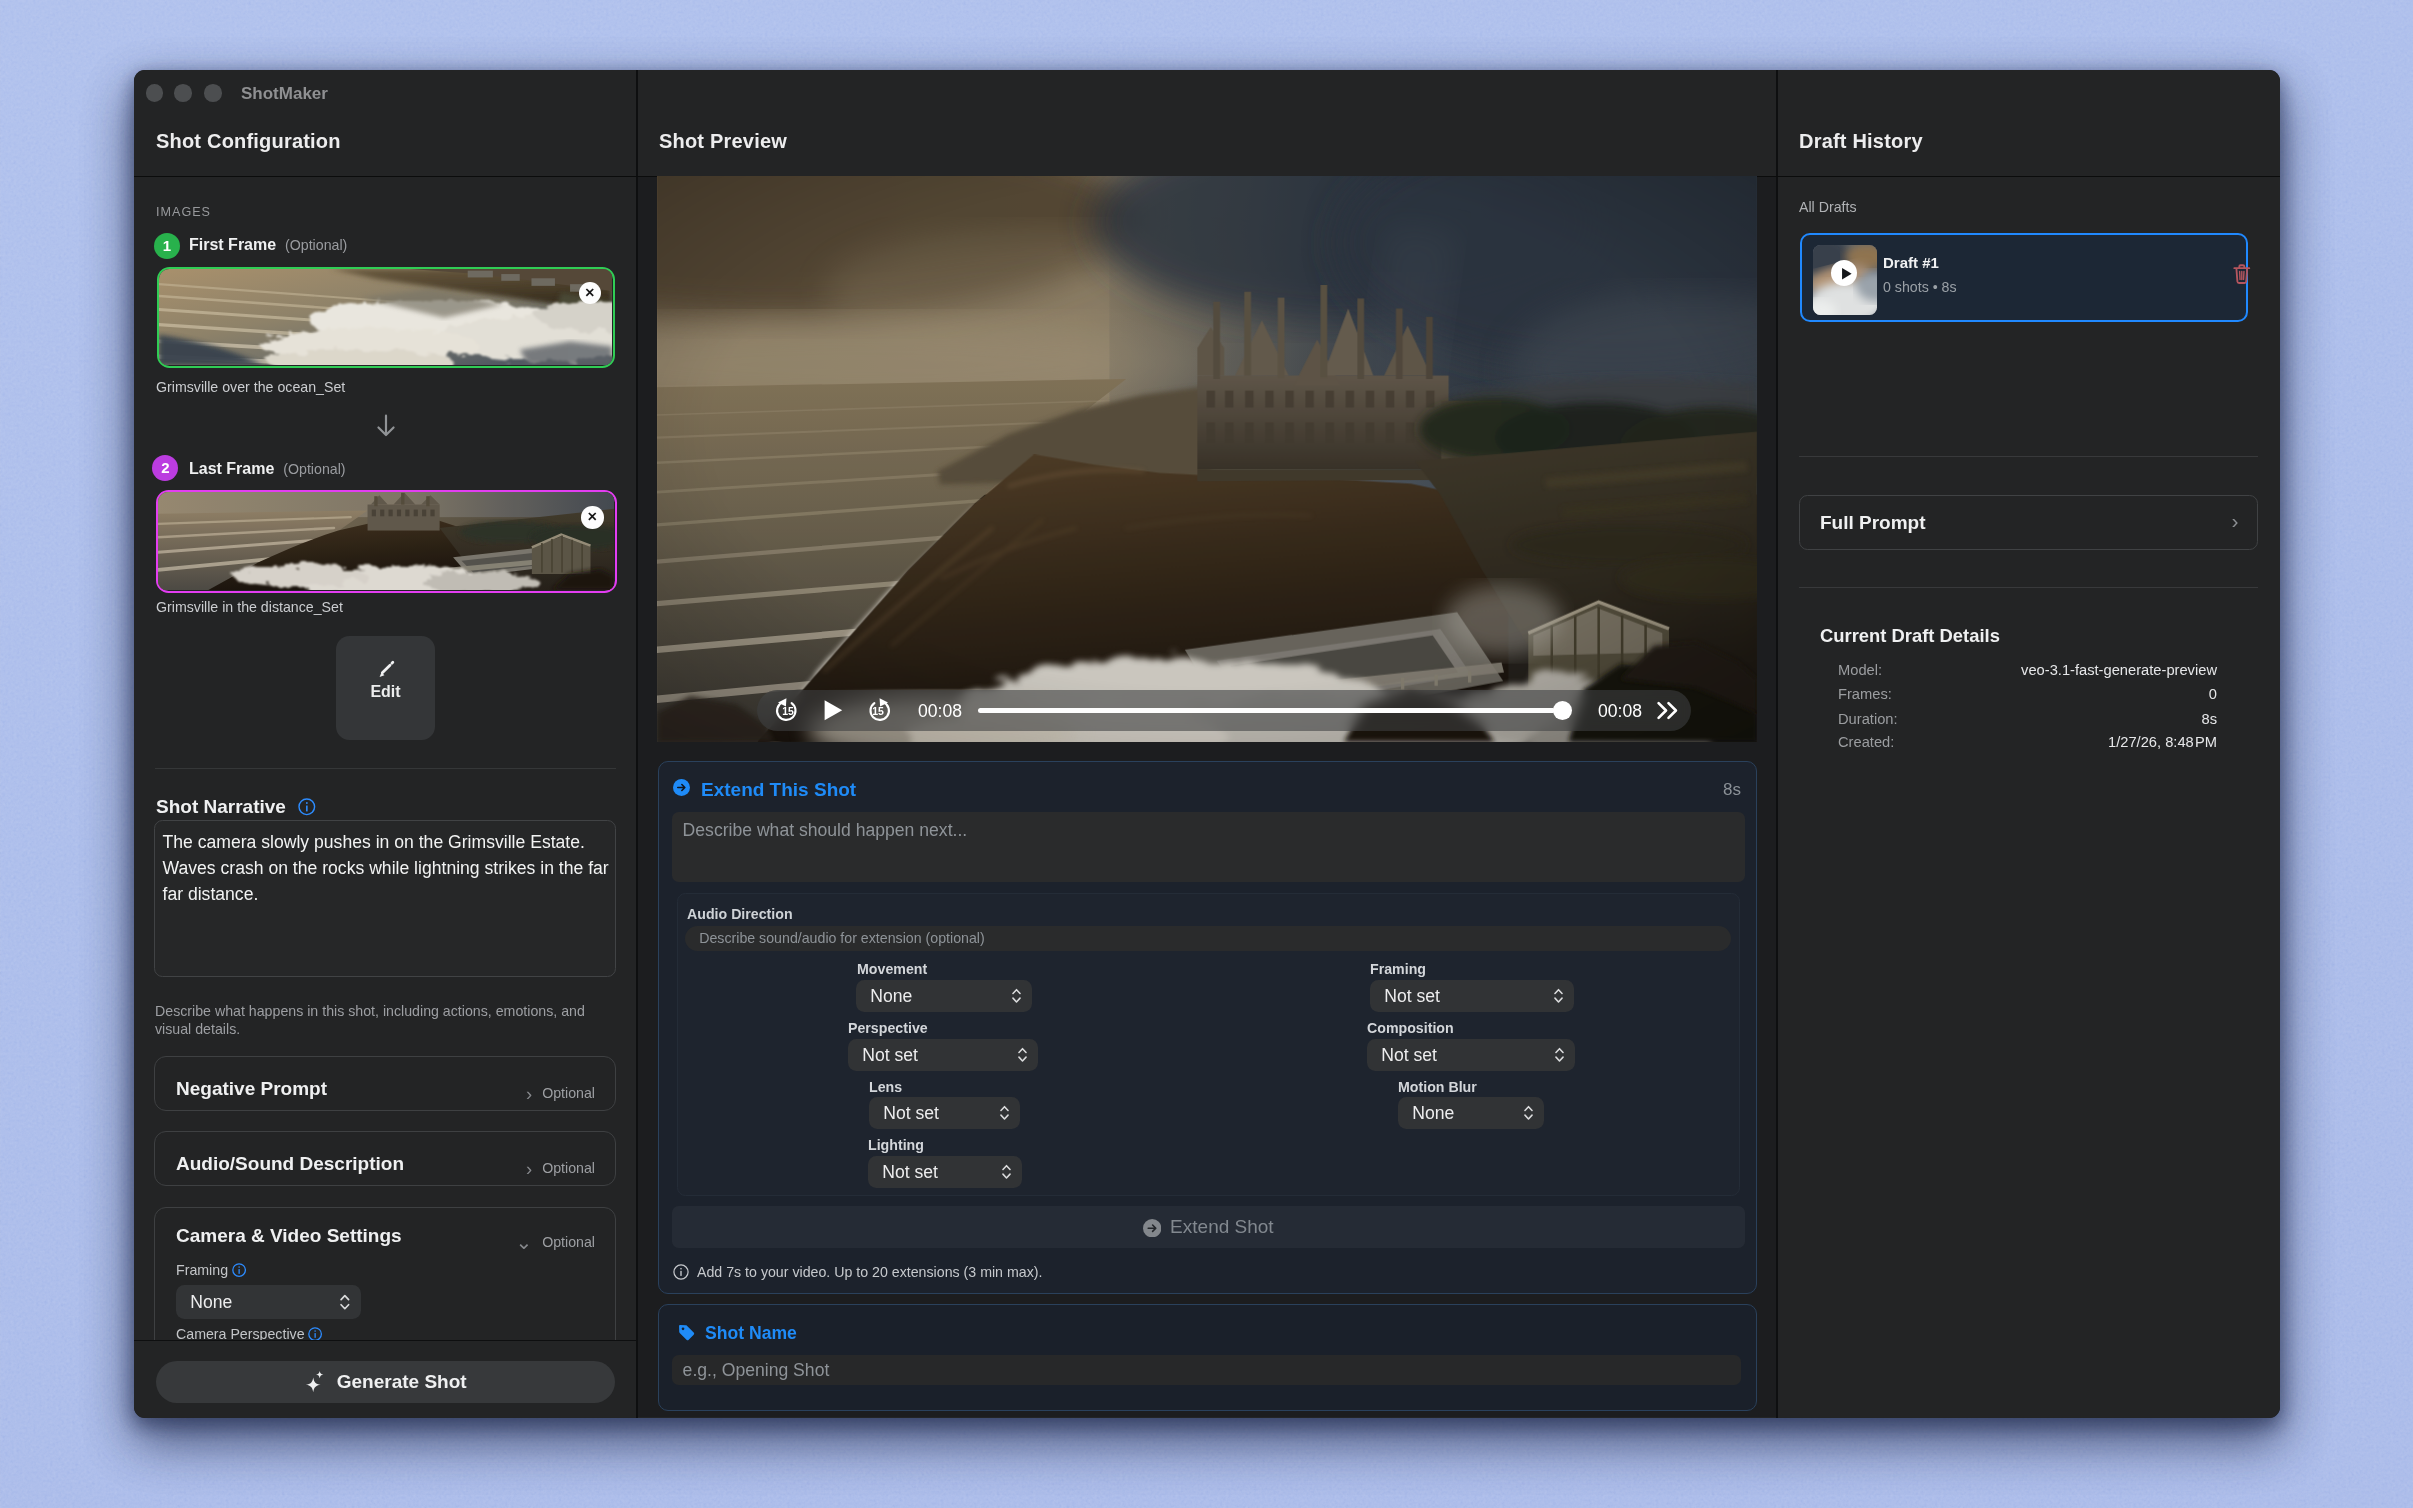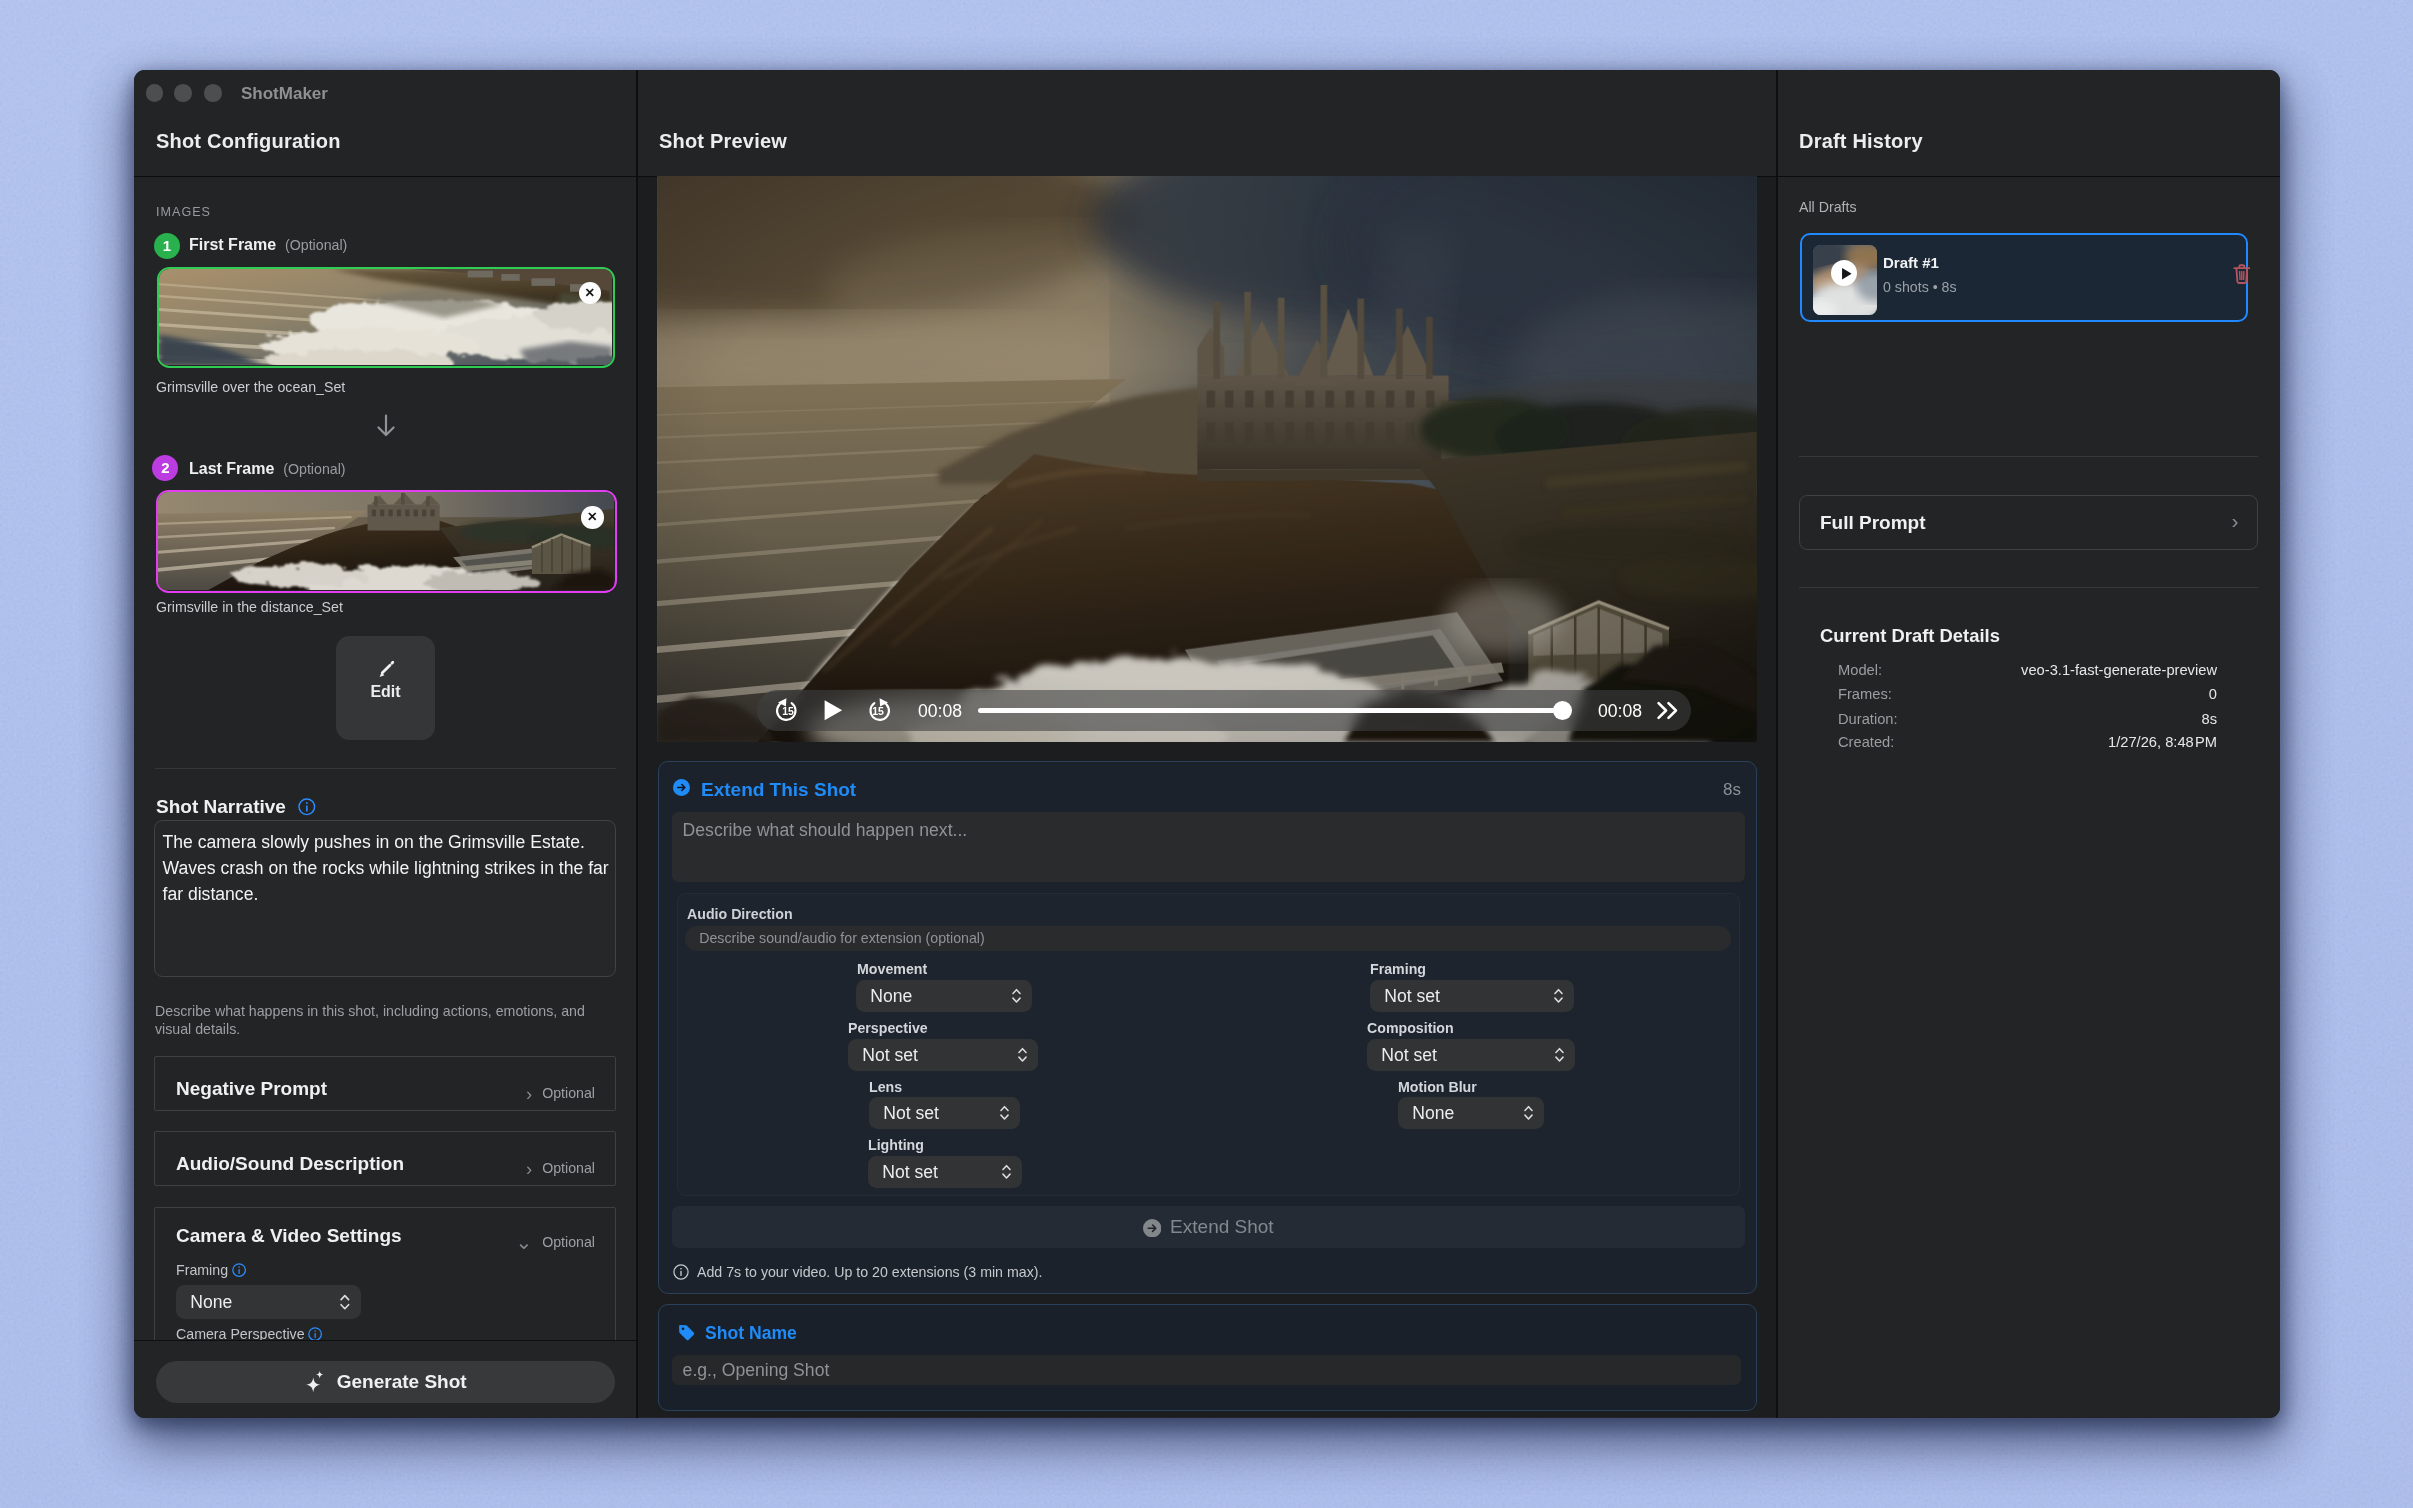--- a/index.html
+++ b/index.html
@@ -21,7 +21,7 @@
   .thumbwrap { border-radius:12.6px; overflow:hidden; }
   .thumbwrap svg { display:block; }
   .xbtn { position:absolute; width:22.6px; height:22.6px; border-radius:50%; background:#fdfdfd; color:#151515; font-size:12.6px; font-weight:bold; text-align:center; line-height:22.6px; }
-  .card { border:0.8px solid #3e4042; border-radius:2px; }
+  .card { border:0.8px solid #3e4042; border-radius:12px; }
   .optrow { font-size:14.2px; color:#9d9fa3; }
   .chev { color:#86888c; font-size:18.4px; vertical-align:-1.7px; margin-right:10px; }
   .lbl { font-size:14.2px; color:#c3c5c8; }

